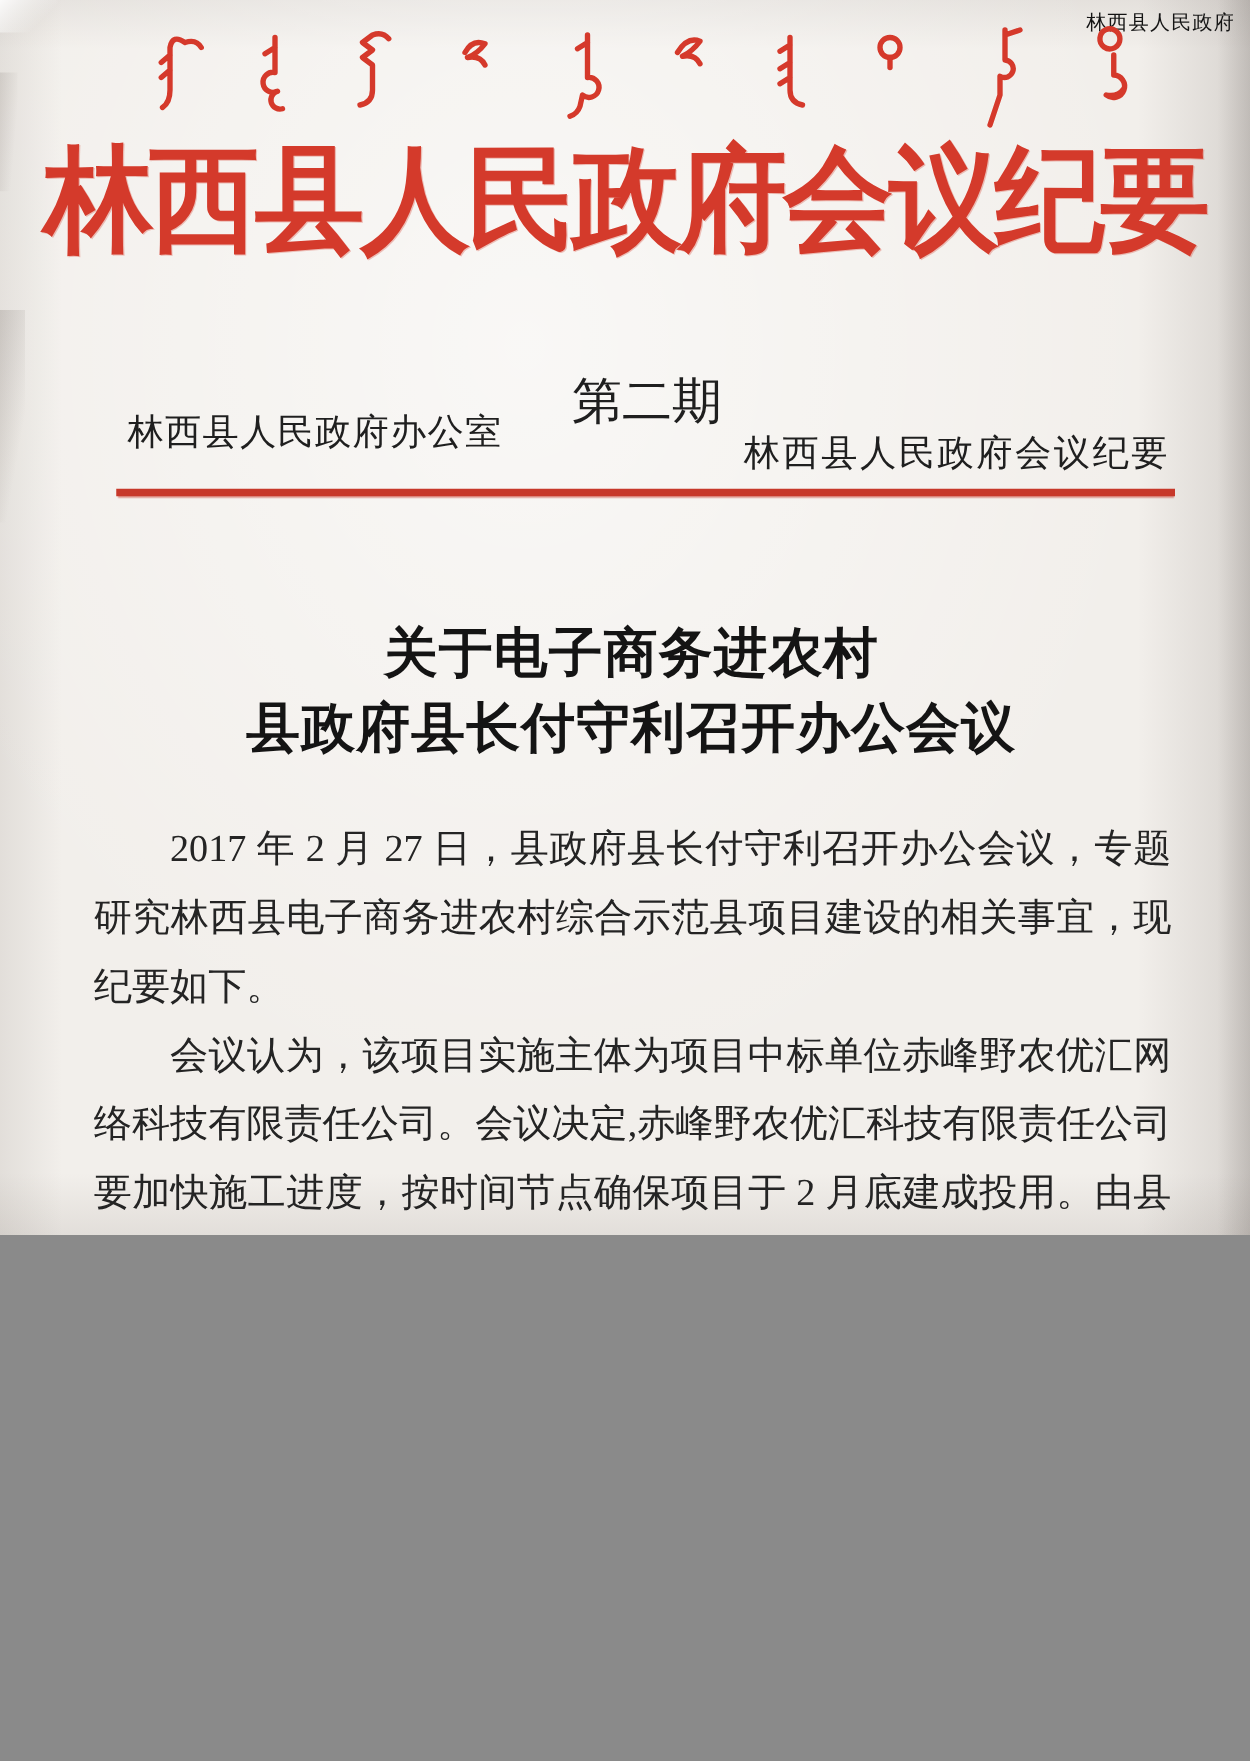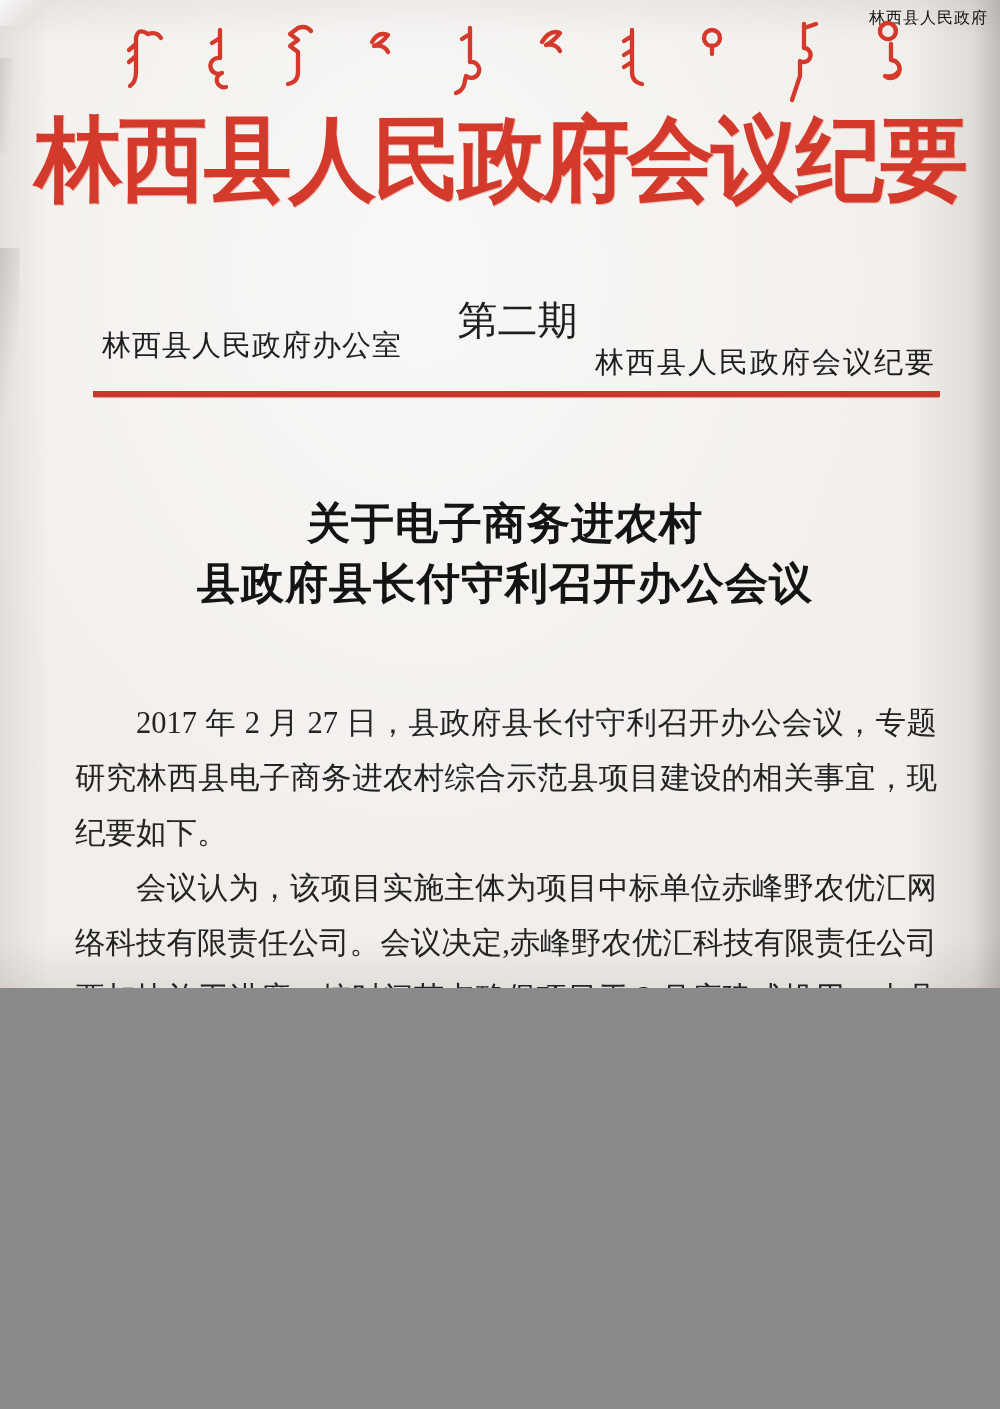--- a/index.html
+++ b/index.html
@@ -31,7 +31,7 @@
         box-shadow:0 2px 1px -1px rgba(199,56,42,0.45);}
   .doc-title{position:absolute;top:478px;left:75px;width:860px;text-align:center;
              font-weight:bold;font-size:43px;line-height:60px;color:#141414;letter-spacing:1px;margin-top:16px;}
-  .body-text{position:absolute;top:696px;left:75px;width:862px;font-size:30.5px;line-height:55px;
+  .body-text{position:absolute;top:652px;left:75px;width:862px;font-size:30.5px;line-height:55px;
              text-align:justify;color:#242424;}
   .body-text p{margin:0;text-indent:2em;}
   .section-heading{font-weight:bold;margin-top:10px;color:#1a1a1a;}

